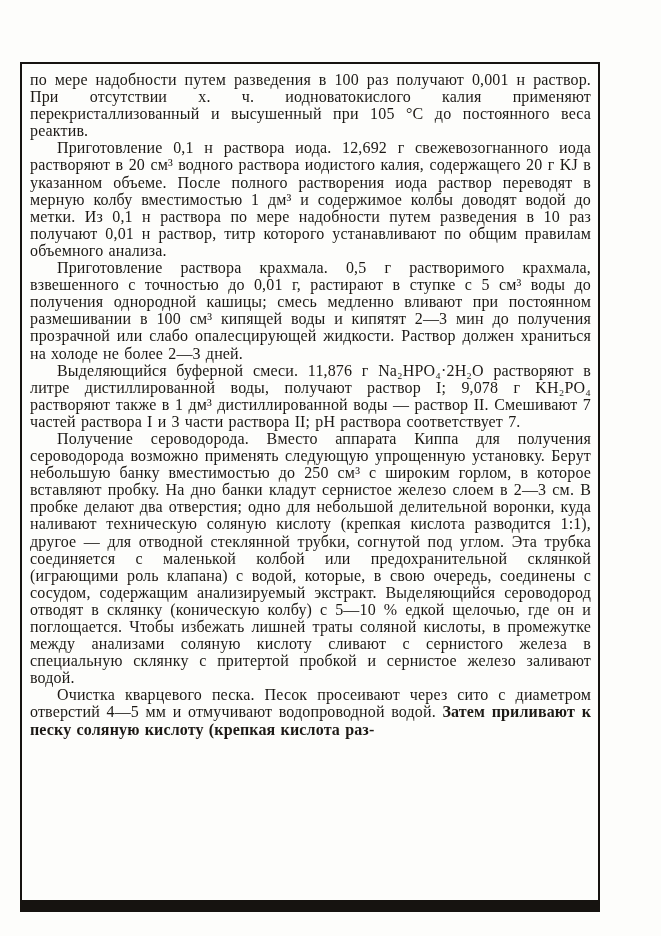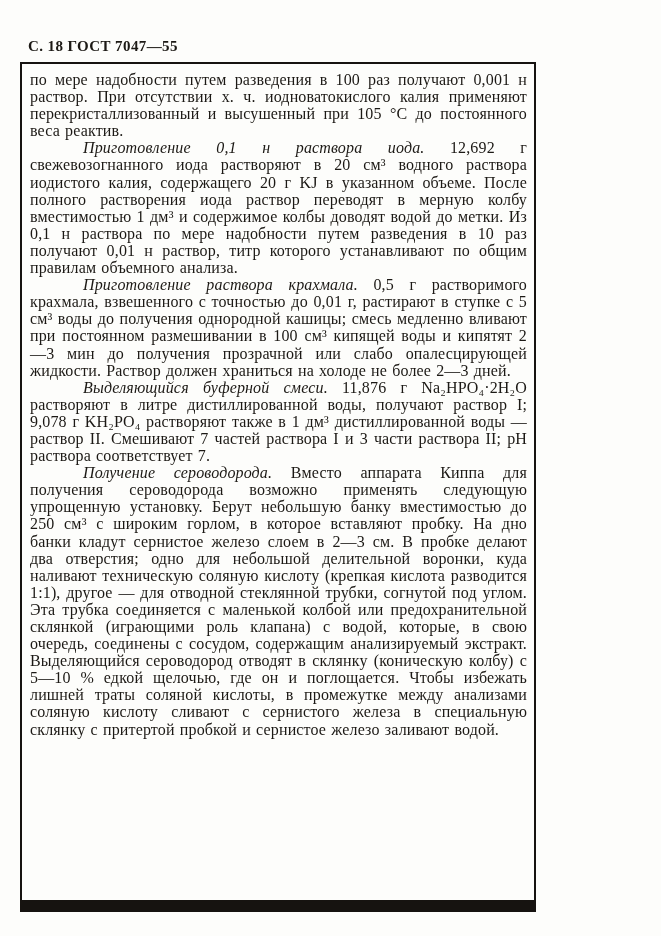--- a/index.html
+++ b/index.html
@@ -66,7 +66,6 @@
 
 <div class="page">
 
-  <div class="page-header">С. 18 ГОСТ 7047—55</div>
 
   <div class="text-frame">
 

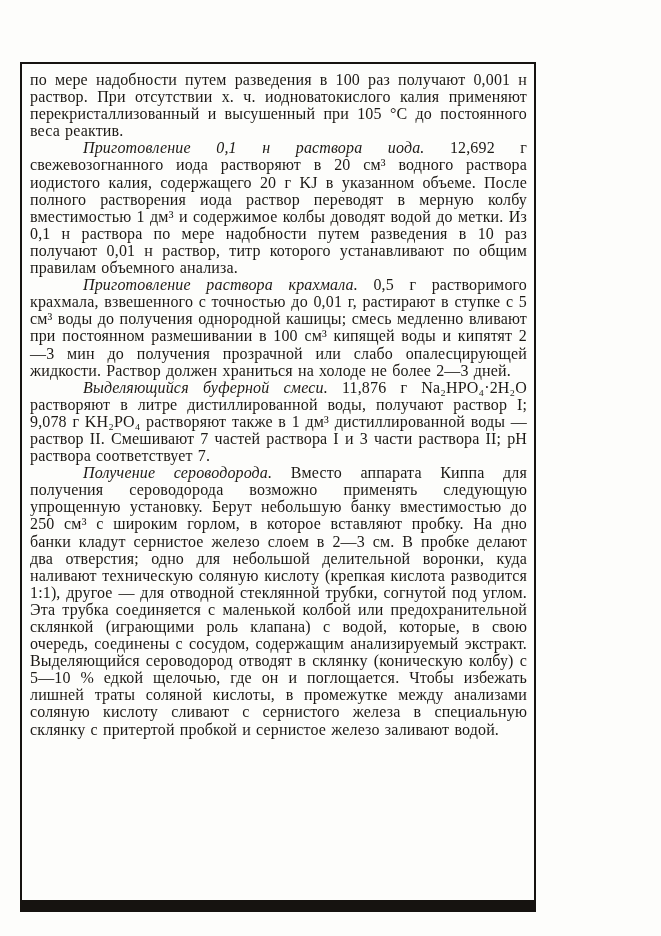--- a/index.html
+++ b/index.html
@@ -33,7 +33,7 @@
     position: absolute;
     left: 20px;
     top: 62px;
-    width: 516px;
+    width: 580px;
     height: 850px;
     box-sizing: border-box;
     border: 2px solid #161310;

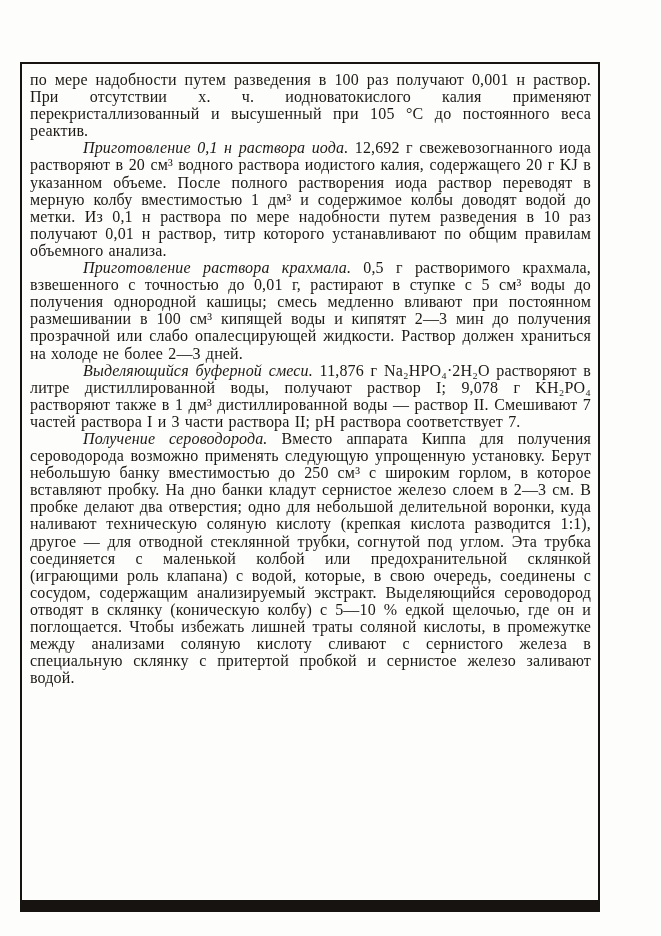--- a/index.html
+++ b/index.html
@@ -54,8 +54,6 @@
     text-indent: 0;
   }
   .lead {
-    font-style: italic;
-    margin-left: 26px;
   }
   .bold-tail {
     font-weight: 700;

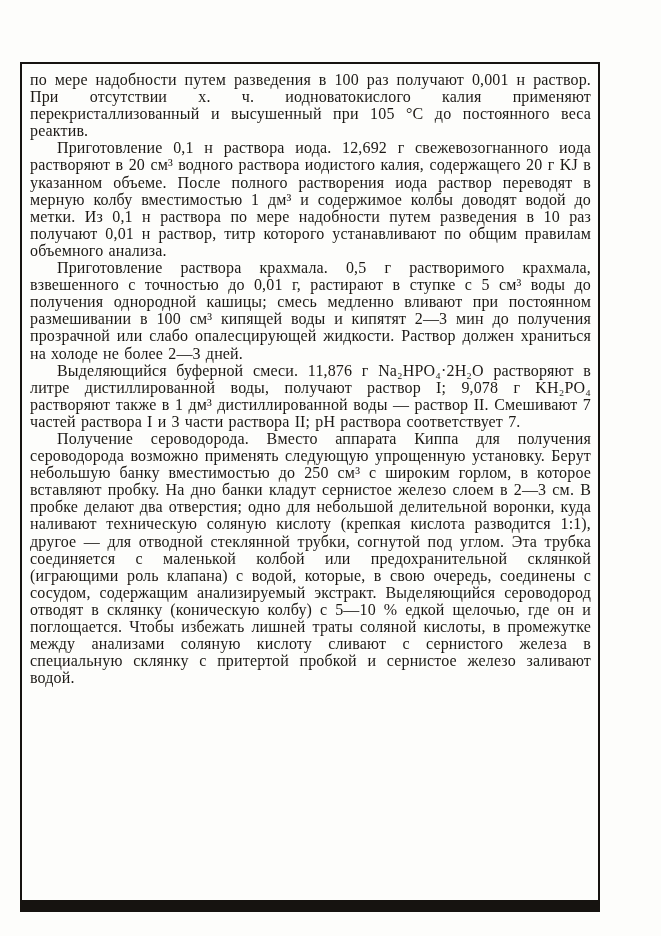--- a/index.html
+++ b/index.html
@@ -77,6 +77,7 @@
 
     <p class="para"><span class="lead">Получение сероводорода.</span><span class="body"> Вместо аппарата Киппа для получения сероводорода возможно применять следующую упрощенную установку. Берут небольшую банку вместимостью до 250 см³ с широким горлом, в которое вставляют пробку. На дно банки кладут сернистое железо слоем в 2—3 см. В пробке делают два отверстия; одно для небольшой делительной воронки, куда наливают техническую соляную кислоту (крепкая кислота разводится 1:1), другое — для отводной стеклянной трубки, согнутой под углом. Эта трубка соединяется с маленькой колбой или предохранительной склянкой (играющими роль клапана) с водой, которые, в свою очередь, соединены с сосудом, содержащим анализируемый экстракт. Выделяющийся сероводород отводят в склянку (коническую колбу) с 5—10 % едкой щелочью, где он и поглощается. Чтобы избежать лишней траты соляной кислоты, в промежутке между анализами соляную кислоту сливают с сернистого железа в специальную склянку с притертой пробкой и сернистое железо заливают водой.</span></p>
 
+    <p class="para"><span class="lead">Очистка кварцевого песка.</span><span class="body"> Песок просеивают через сито с диаметром отверстий 4—5 мм и отмучивают водопроводной водой.</span><span class="bold-tail"> Затем приливают к песку соляную кислоту (крепкая кислота раз-</span></p>
 
   </div>
 </div>

